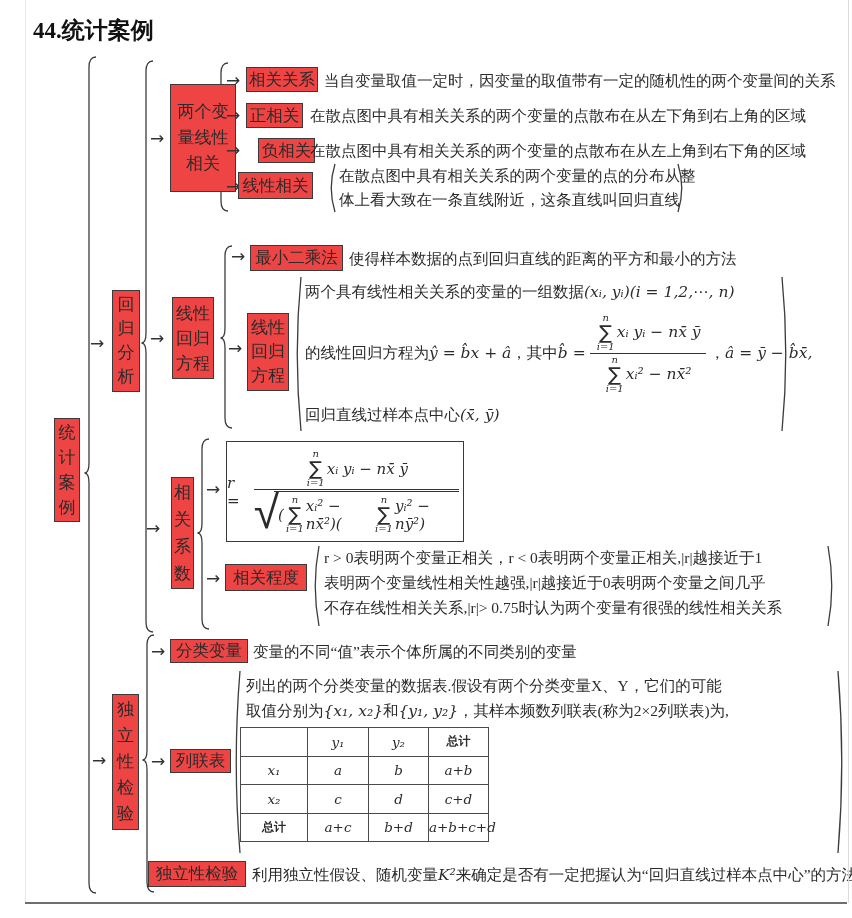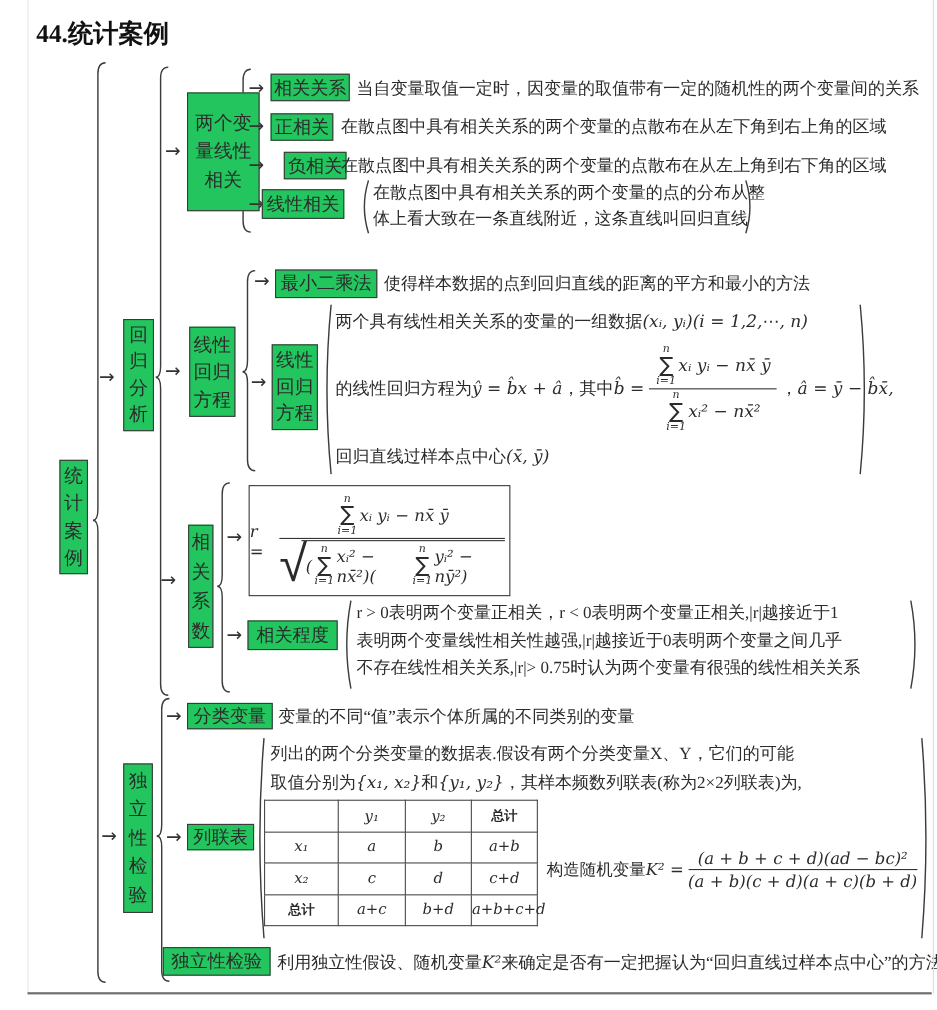--- a/index.html
+++ b/index.html
@@ -8,7 +8,7 @@
   .title{position:absolute;left:33px;top:15px;font-size:23px;font-weight:700;color:#111;}
   
   .box{position:absolute;border:1.6px solid #3a3a3a;display:flex;align-items:center;justify-content:center;
-       text-align:center;box-sizing:border-box;background:#22c55e;}
+       text-align:center;box-sizing:border-box;background:#ef4444;}
   .hbox{font-size:16.5px;line-height:20px;padding:1px 3px;white-space:nowrap;}
   .vbox{font-size:17px;word-break:break-all;padding:2px;}
   

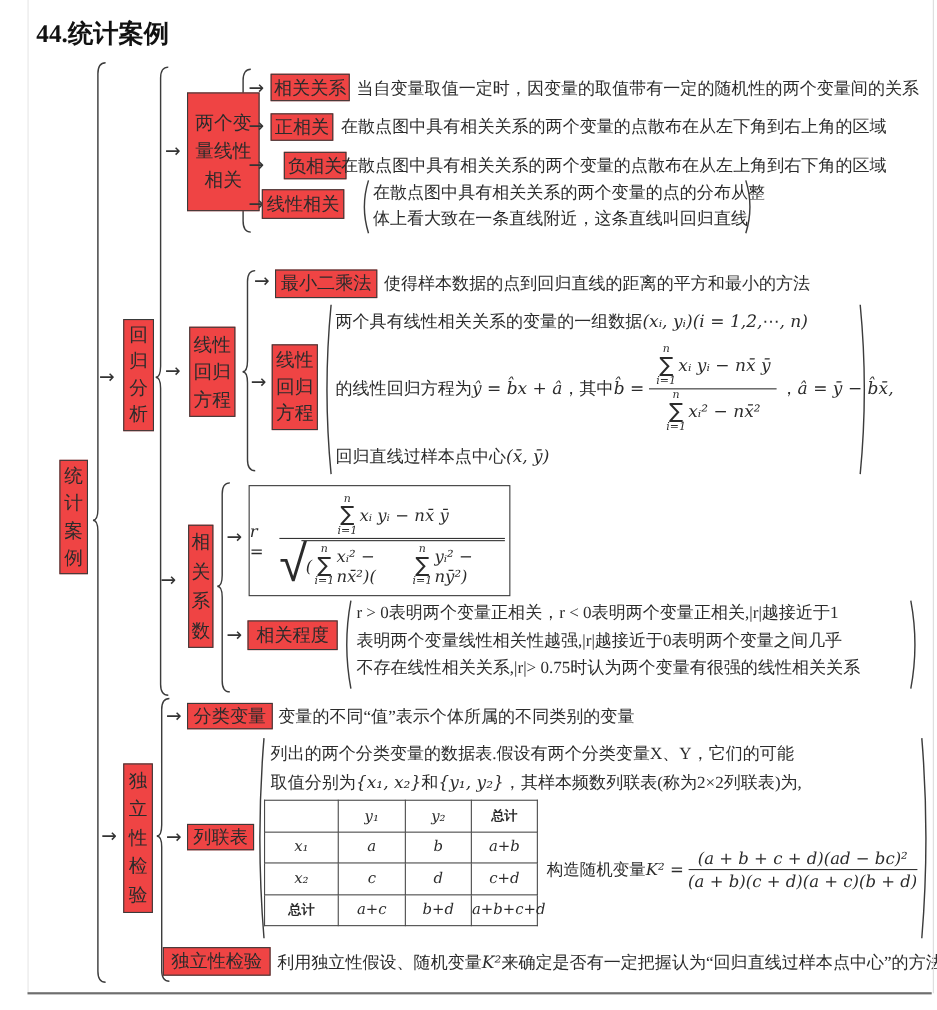--- a/index.html
+++ b/index.html
@@ -253,14 +253,6 @@
   </tbody>
     </table>
 
-  <div class="mrow" style="left:497px;top:758px;height:64px;font-size:15px;">
-    <span>构造随机变量</span>
-    <span class="mi">K² =</span>
-    <span class="frac">
-      <span class="num mi">(a + b + c + d)(ad − bc)²</span>
-      <span class="den mi">(a + b)(c + d)(a + c)(b + d)</span>
-    </span>
-  </div>
   <svg class="paren" width="10" height="184" style="left:836px;top:670px">
       <path d="M2 1 Q9.5 92 2 183"></path>
     </svg>

